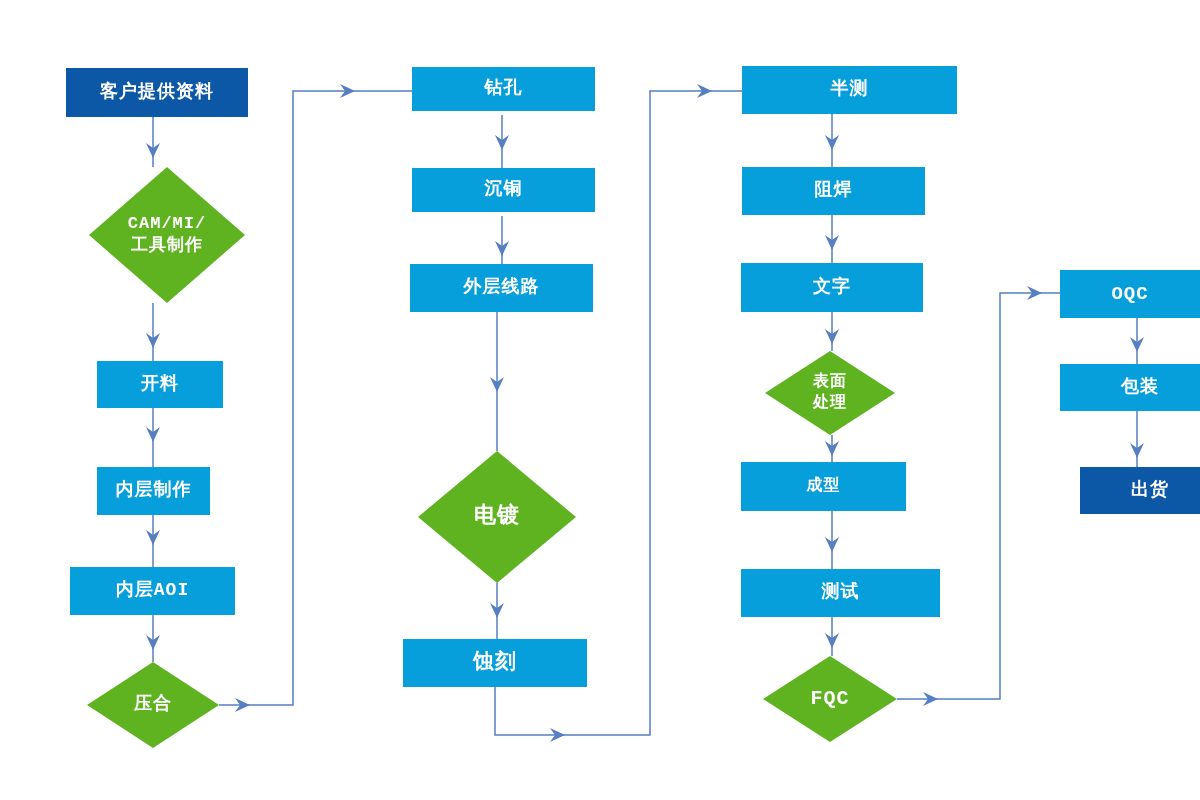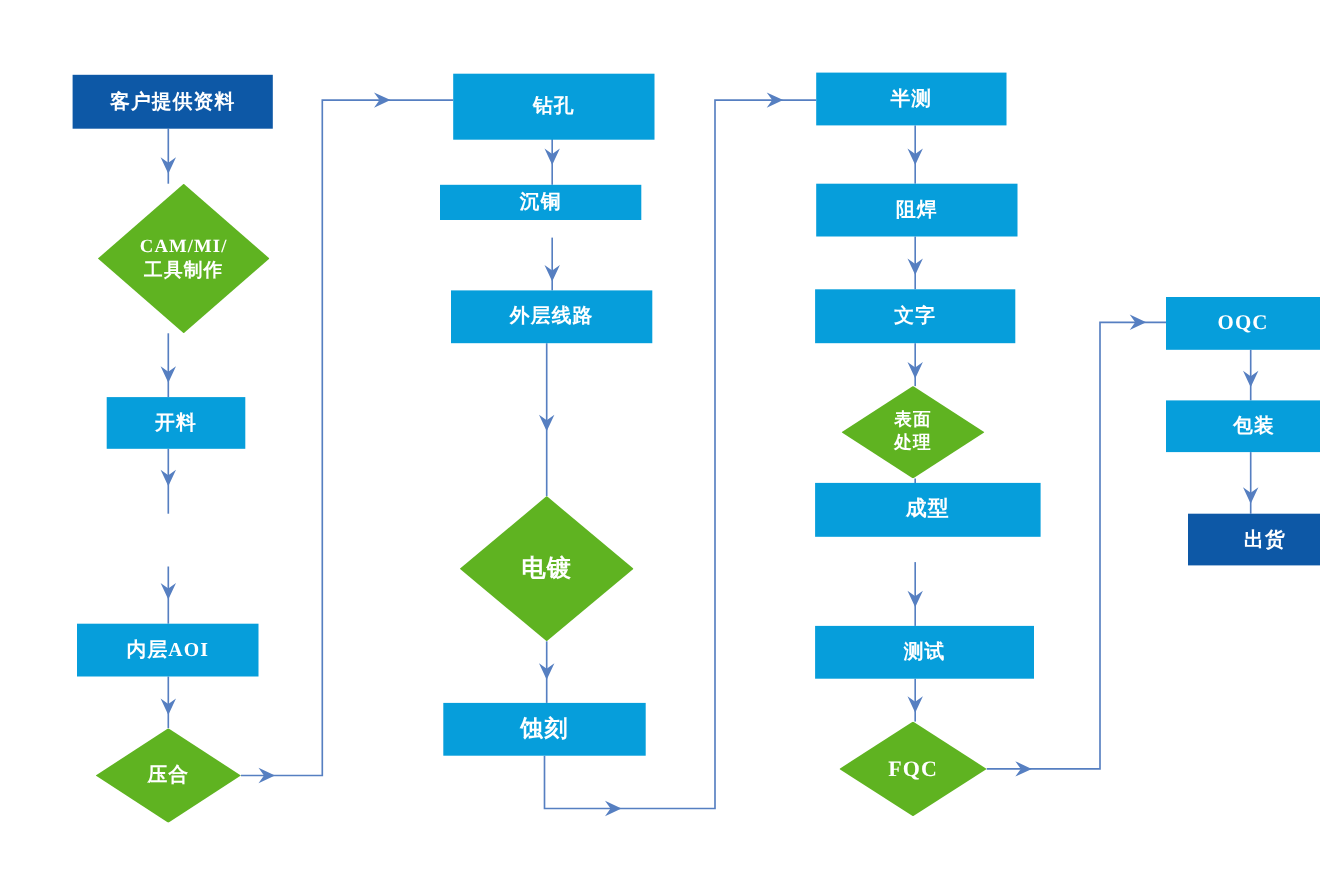--- a/index.html
+++ b/index.html
@@ -18,7 +18,7 @@
     height: 800px;
     background: var(--background);
     overflow: hidden;
-    font-family: Liberation Serif, serif;
+    font-family: Liberation Mono, monospace;
   }
   svg.connectors {
     position: absolute;

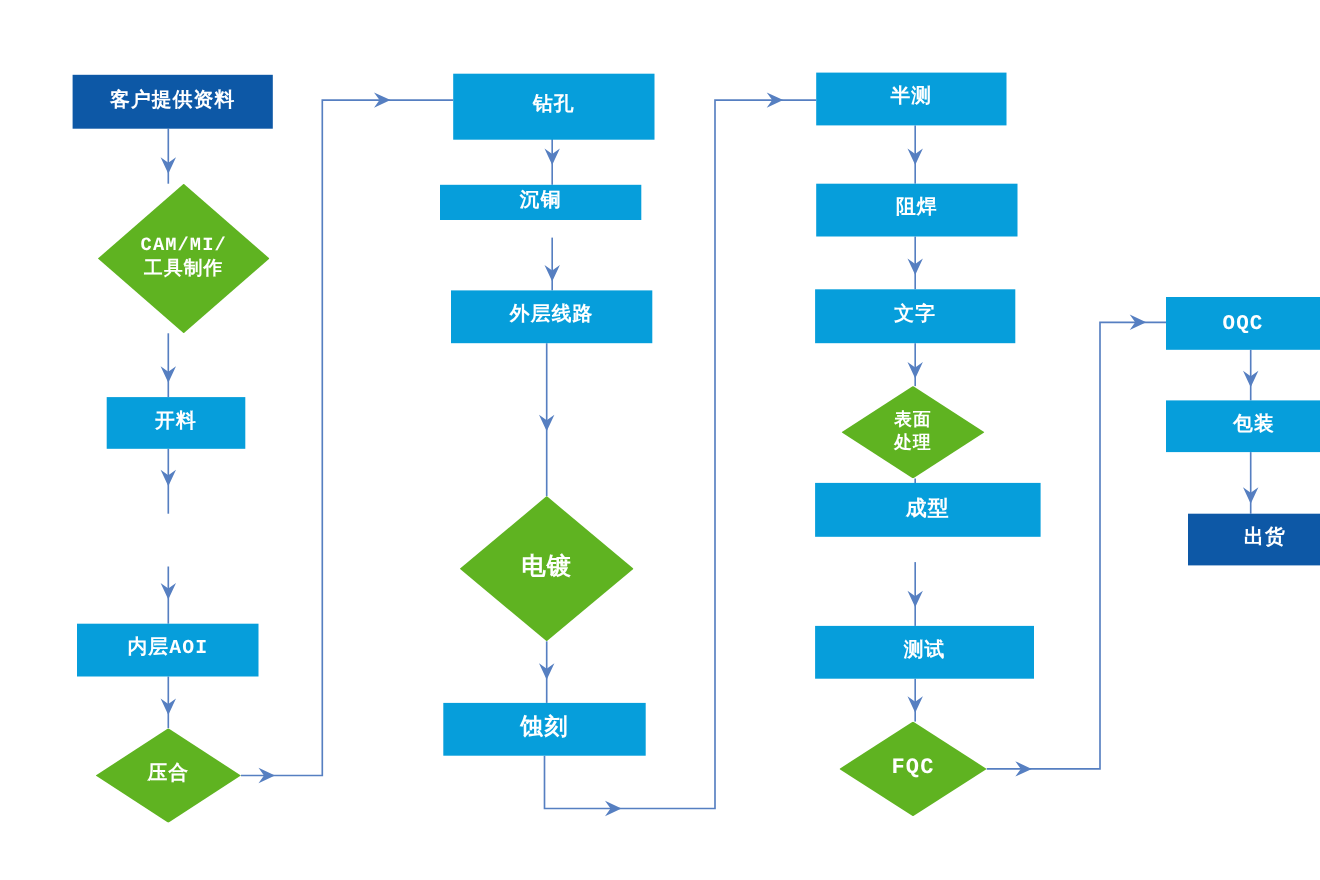--- a/index.html
+++ b/index.html
@@ -136,7 +136,7 @@
     <span>压合</span>
   </div>
 
-  <div class="node rect process" style="left:412px;top:67px;width:183px;height:60px;font-size:18px">
+  <div class="node rect process" style="left:412px;top:67px;width:183px;height:44px;font-size:18px">
     <span>钻孔</span>
   </div>
 

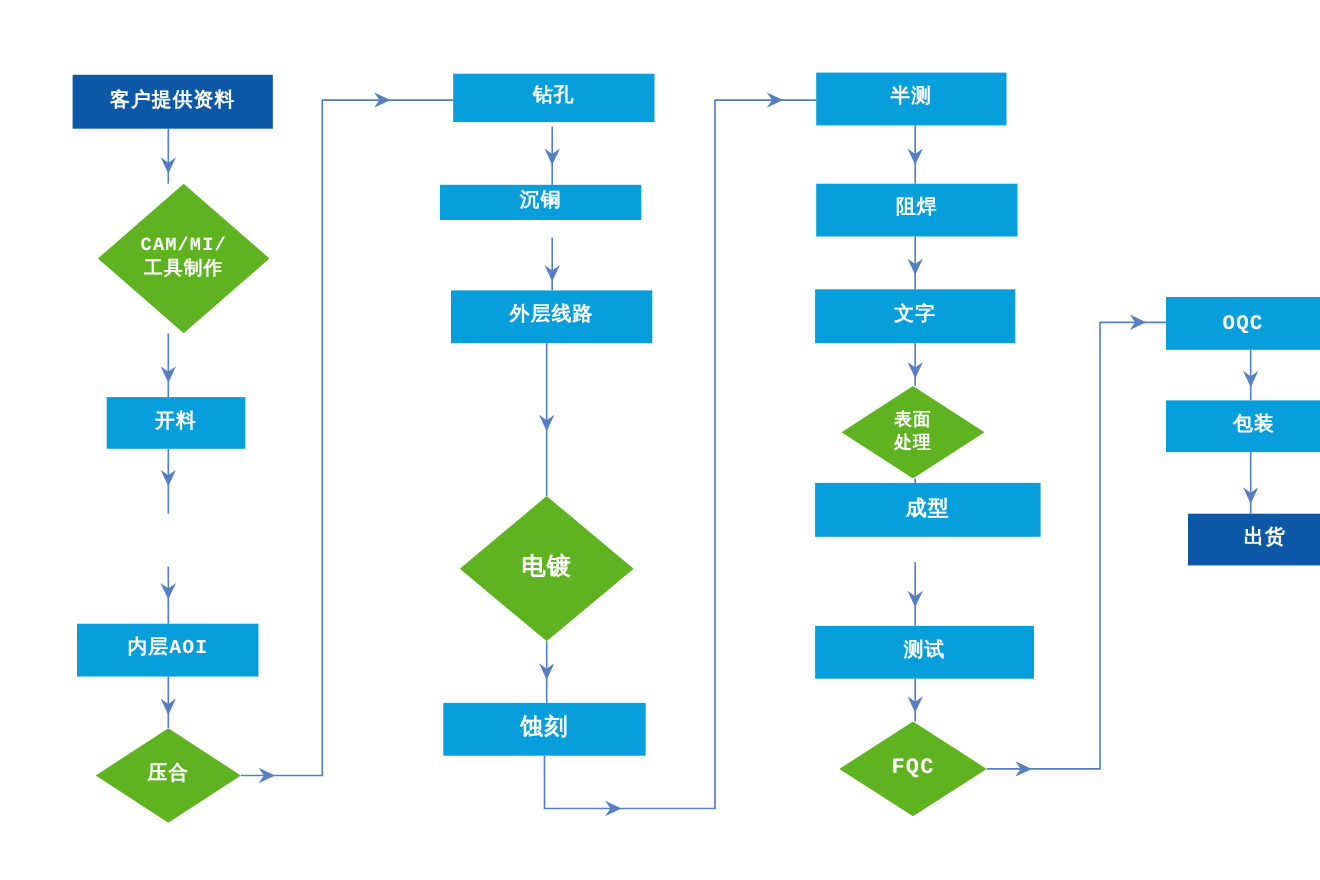--- a/index.html
+++ b/index.html
@@ -156,7 +156,7 @@
     <span>蚀刻</span>
   </div>
 
-  <div class="node rect process" style="left:742px;top:66px;width:173px;height:48px;font-size:18px">
+  <div class="node rect process" style="left:742px;top:66px;width:215px;height:48px;font-size:18px">
     <span>半测</span>
   </div>
 

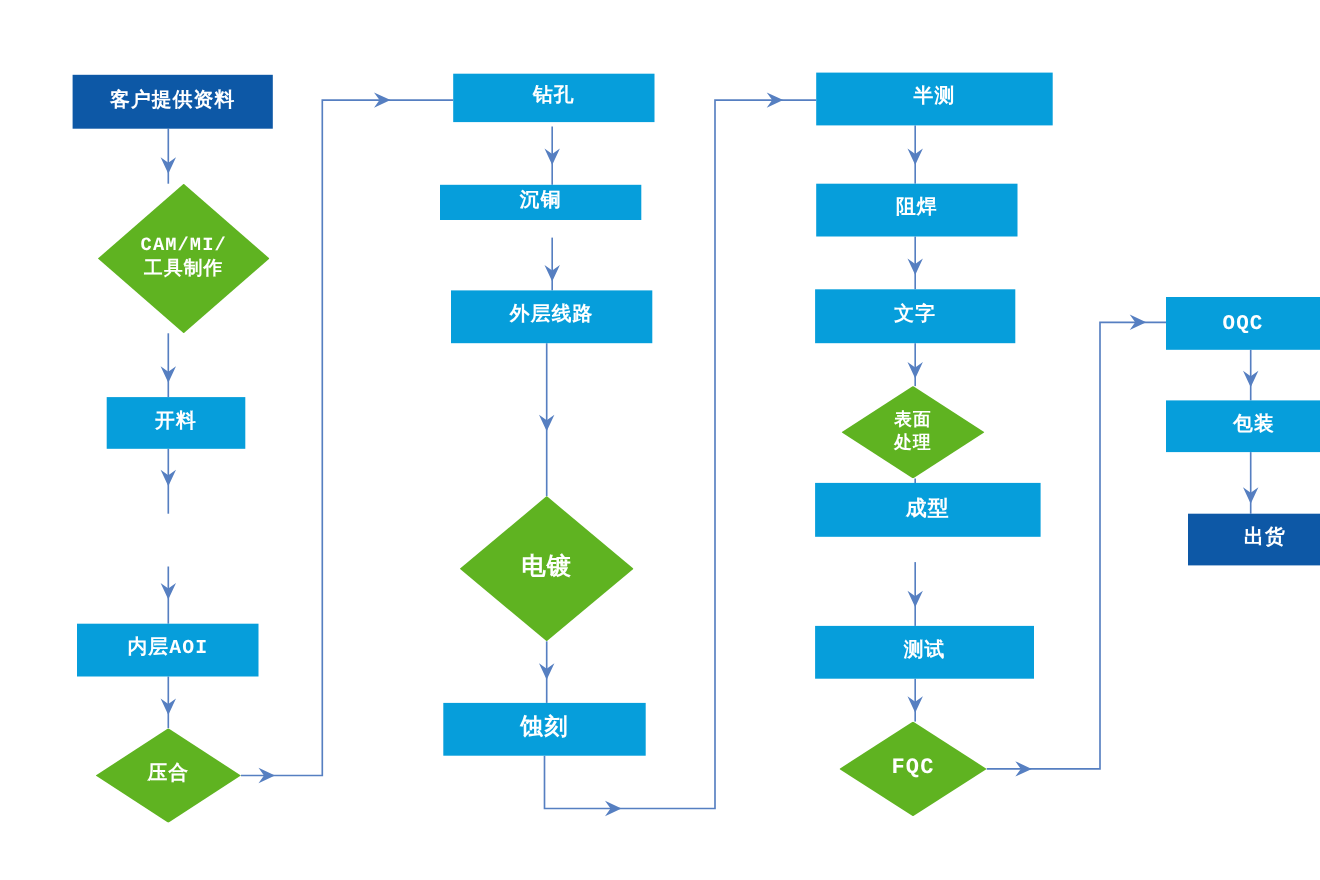--- a/index.html
+++ b/index.html
@@ -140,7 +140,7 @@
     <span>钻孔</span>
   </div>
 
-  <div class="node rect process" style="left:400px;top:168px;width:183px;height:32px;font-size:18px">
+  <div class="node rect process" style="left:412px;top:168px;width:183px;height:44px;font-size:18px">
     <span>沉铜</span>
   </div>
 

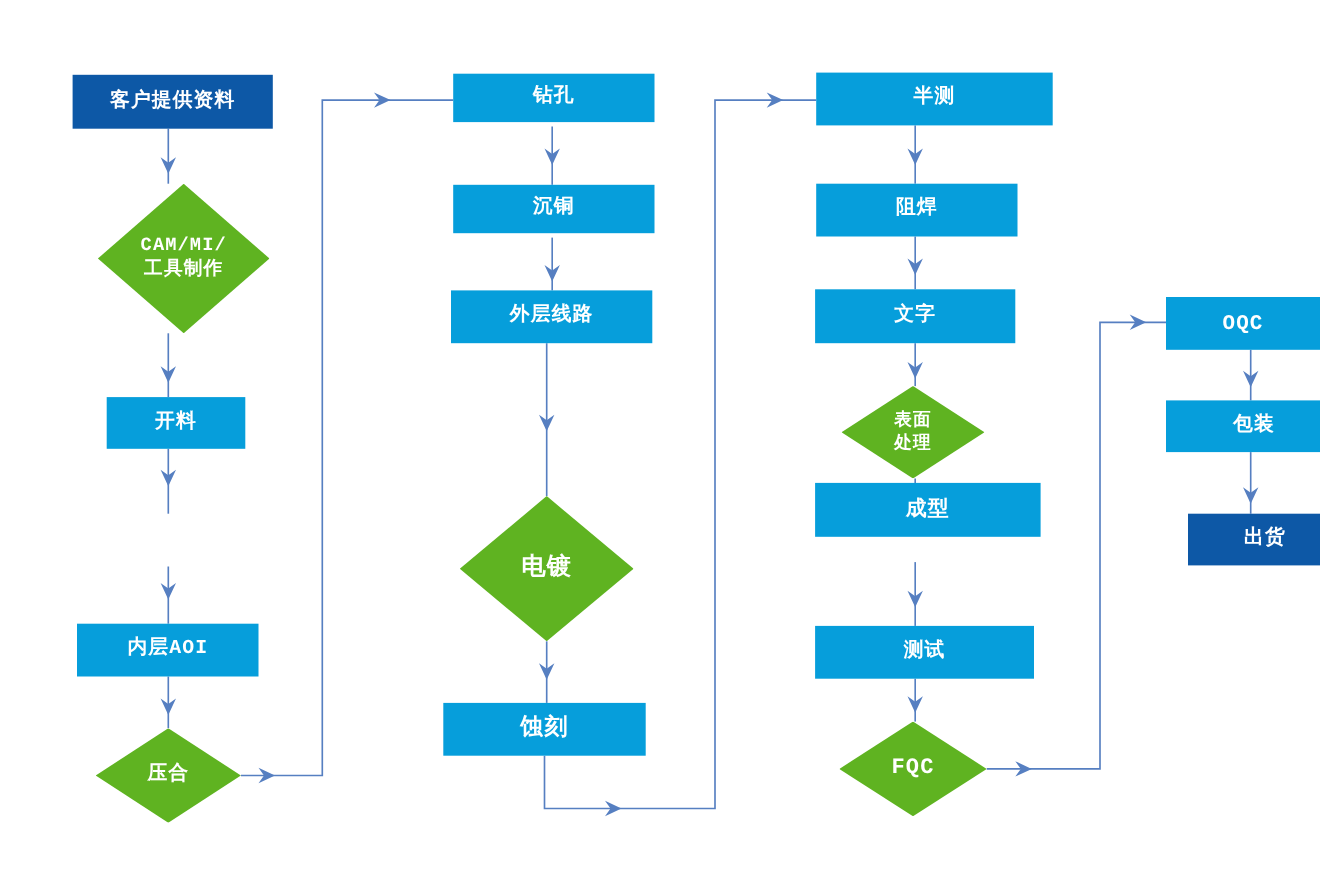--- a/index.html
+++ b/index.html
@@ -127,6 +127,9 @@
     <span>开料</span>
   </div>
 
+  <div class="node rect process" style="left:97px;top:467px;width:113px;height:48px;font-size:18px">
+    <span>内层制作</span>
+  </div>
 
   <div class="node rect process" style="left:70px;top:567px;width:165px;height:48px;font-size:18px">
     <span>内层AOI</span>

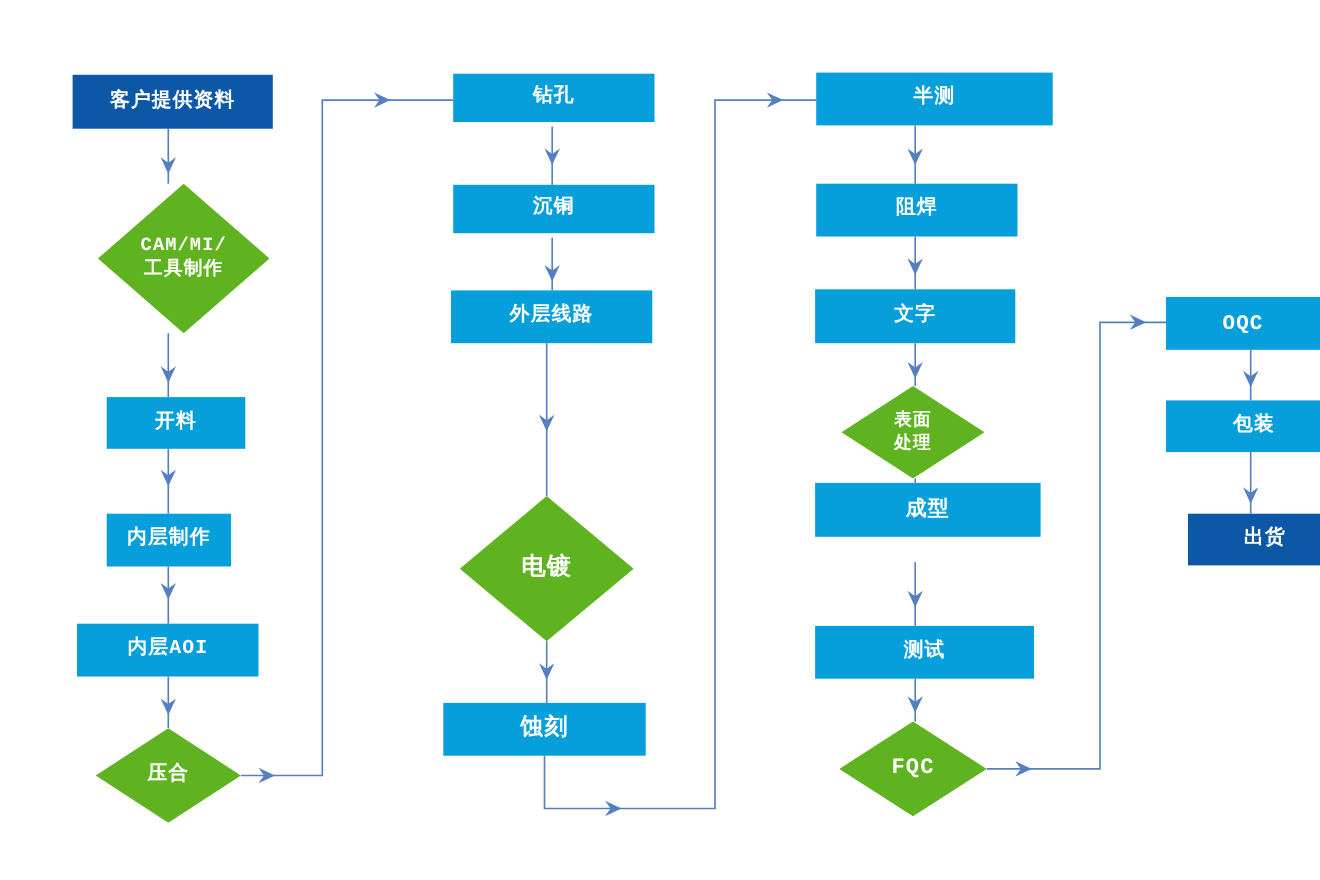--- a/index.html
+++ b/index.html
@@ -176,7 +176,7 @@
     <span class="dl">处理</span>
   </div>
 
-  <div class="node rect process" style="left:741px;top:439px;width:205px;height:49px;font-size:19px">
+  <div class="node rect process" style="left:741px;top:462px;width:165px;height:49px;font-size:16px">
     <span>成型</span>
   </div>
 

